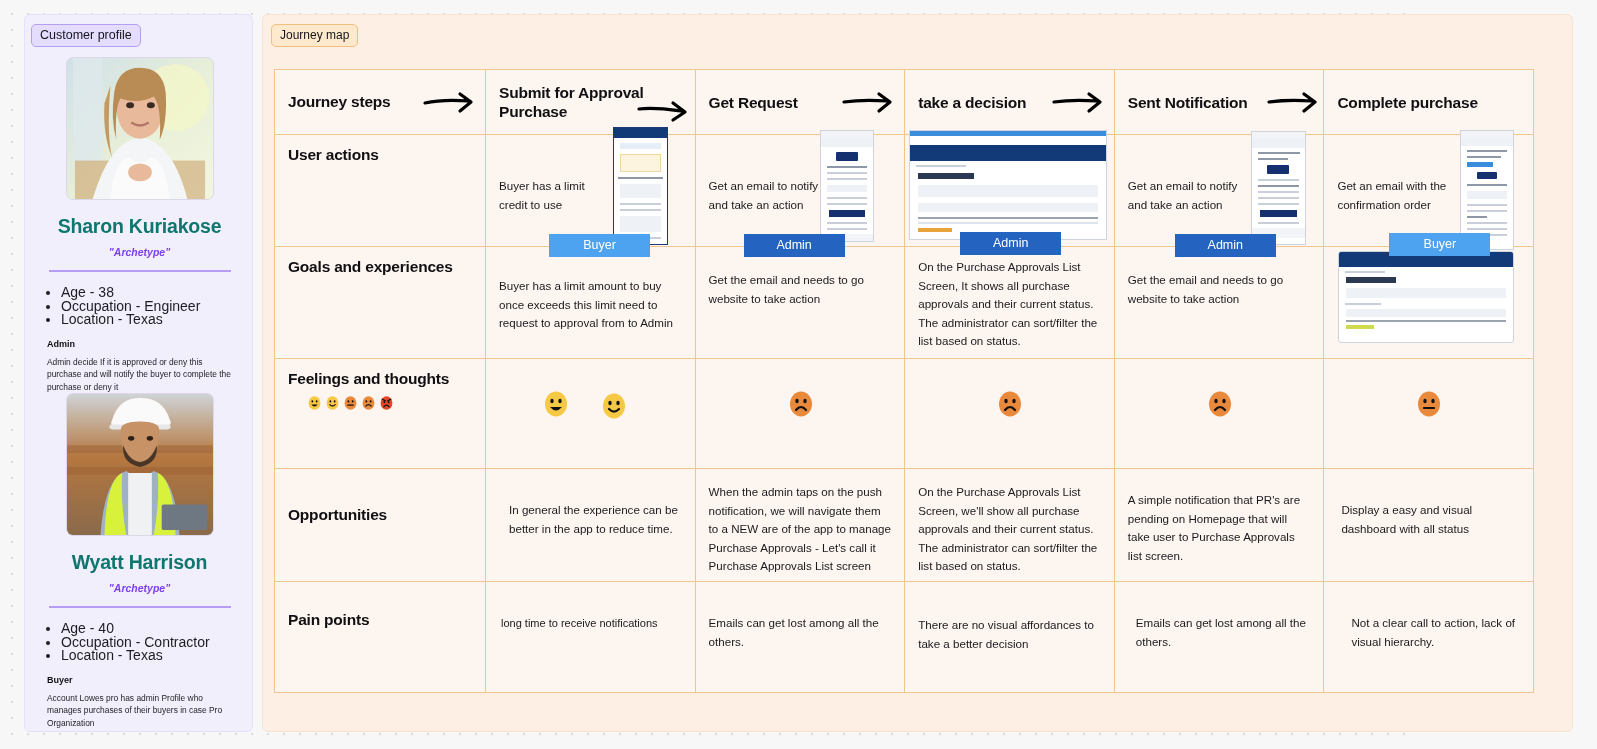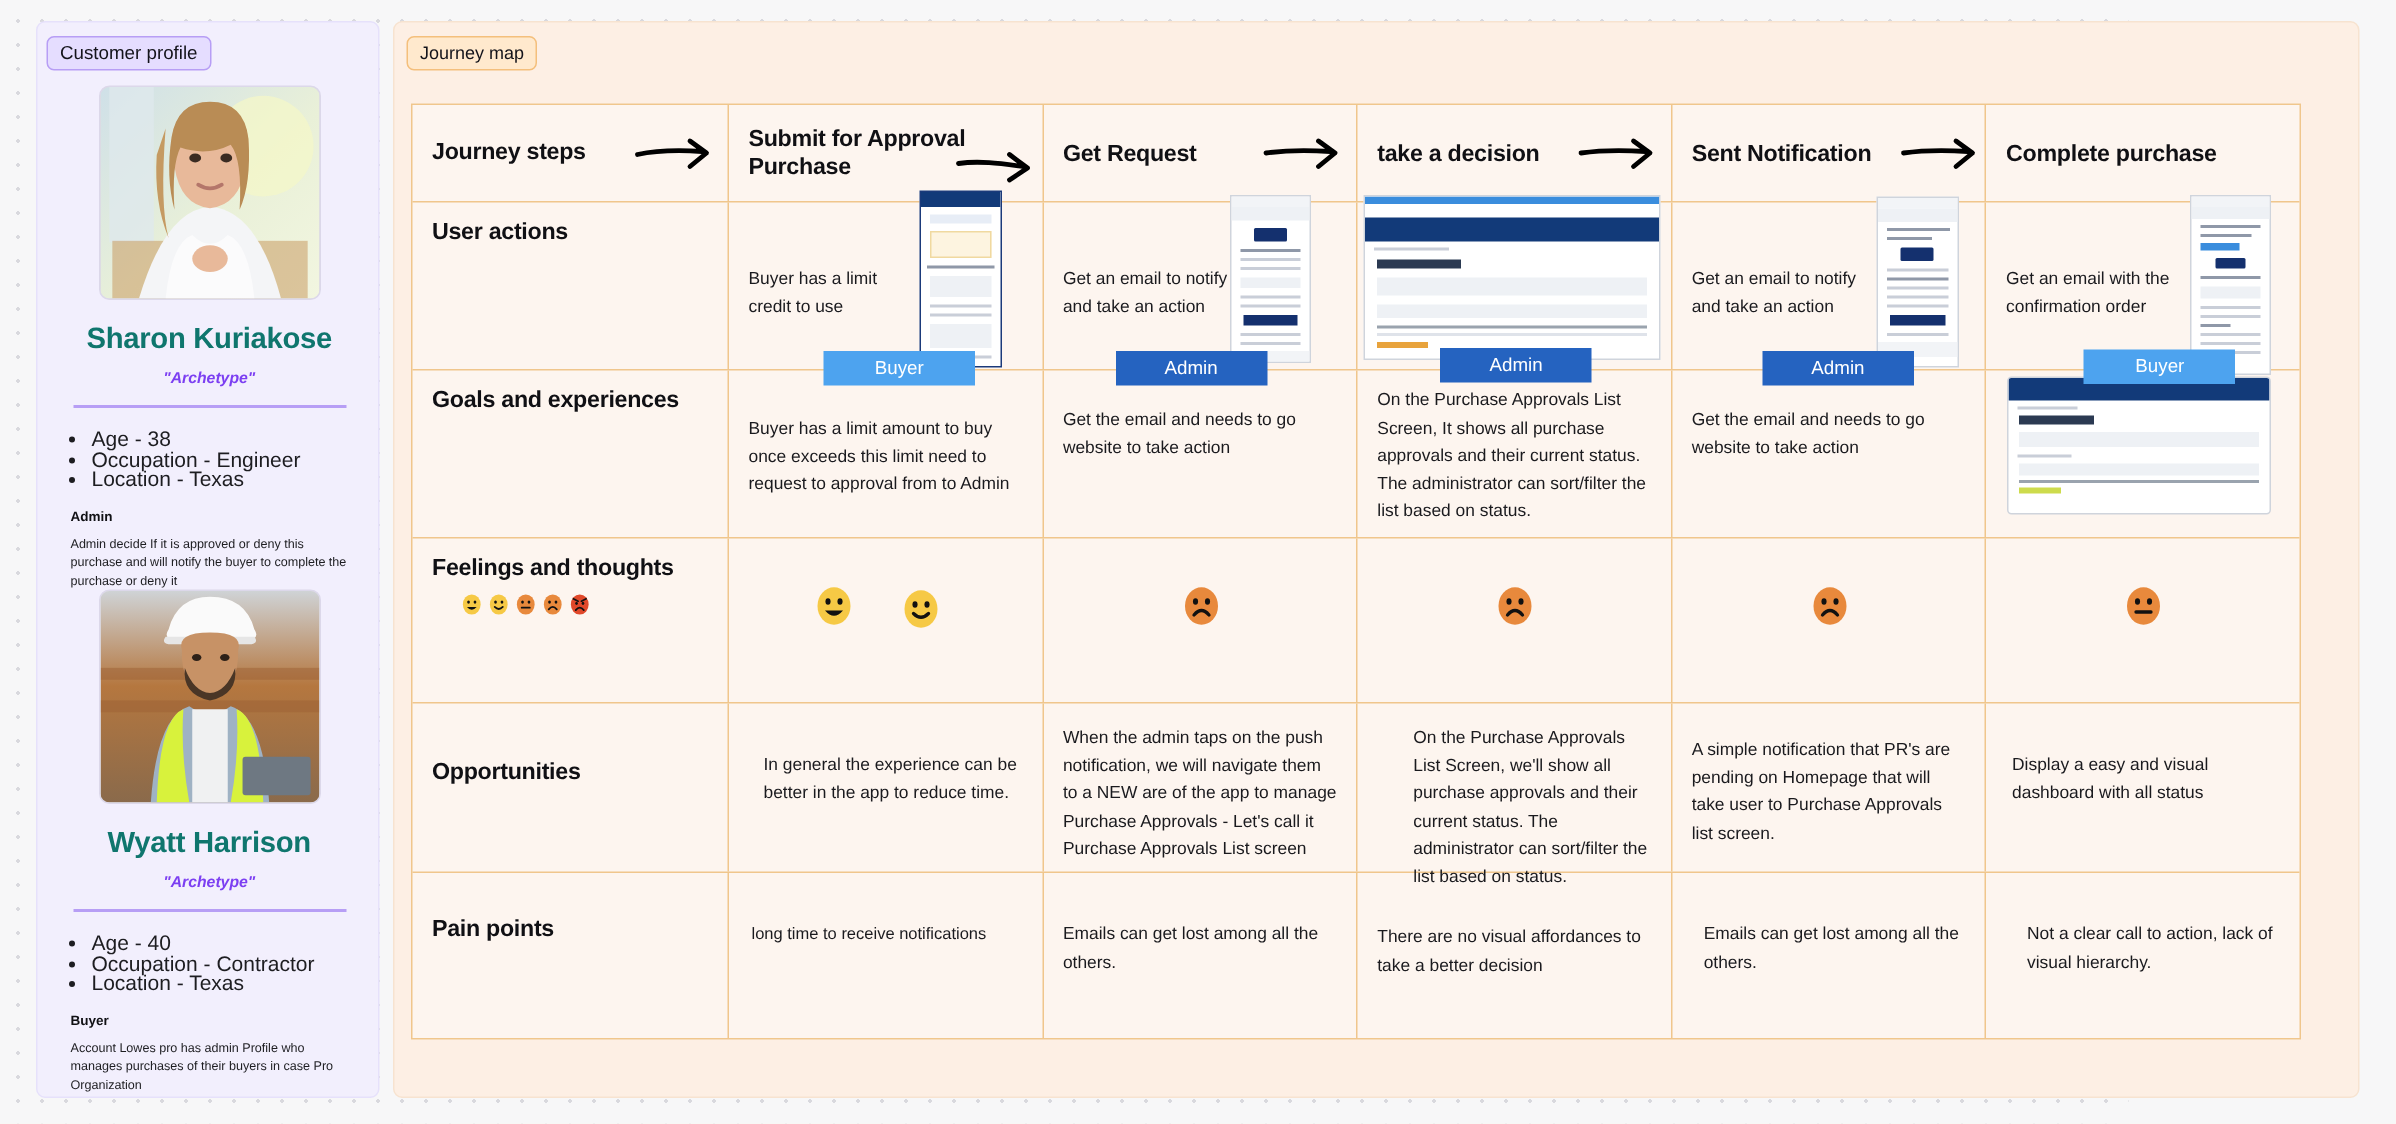--- a/index.html
+++ b/index.html
@@ -632,7 +632,7 @@
           <div class="body-text" style="margin-top:4px;">When the admin taps on the push notification, we will navigate them to a NEW are of the app to manage Purchase Approvals - Let's call it Purchase Approvals List screen</div>
         </div>
         <div class="cell c">
-          <div class="body-text" style="margin-top:4px;margin-left:24px;">On the Purchase Approvals List Screen, we'll show all purchase approvals and their current status. The administrator can sort/filter the list based on status.</div>
+          <div class="body-text" style="margin-top:4px;">On the Purchase Approvals List Screen, we'll show all purchase approvals and their current status. The administrator can sort/filter the list based on status.</div>
         </div>
         <div class="cell c">
           <div class="body-text" style="margin-top:12px;">A simple notification that PR's are pending on Homepage that will take user to Purchase Approvals list screen.</div>

